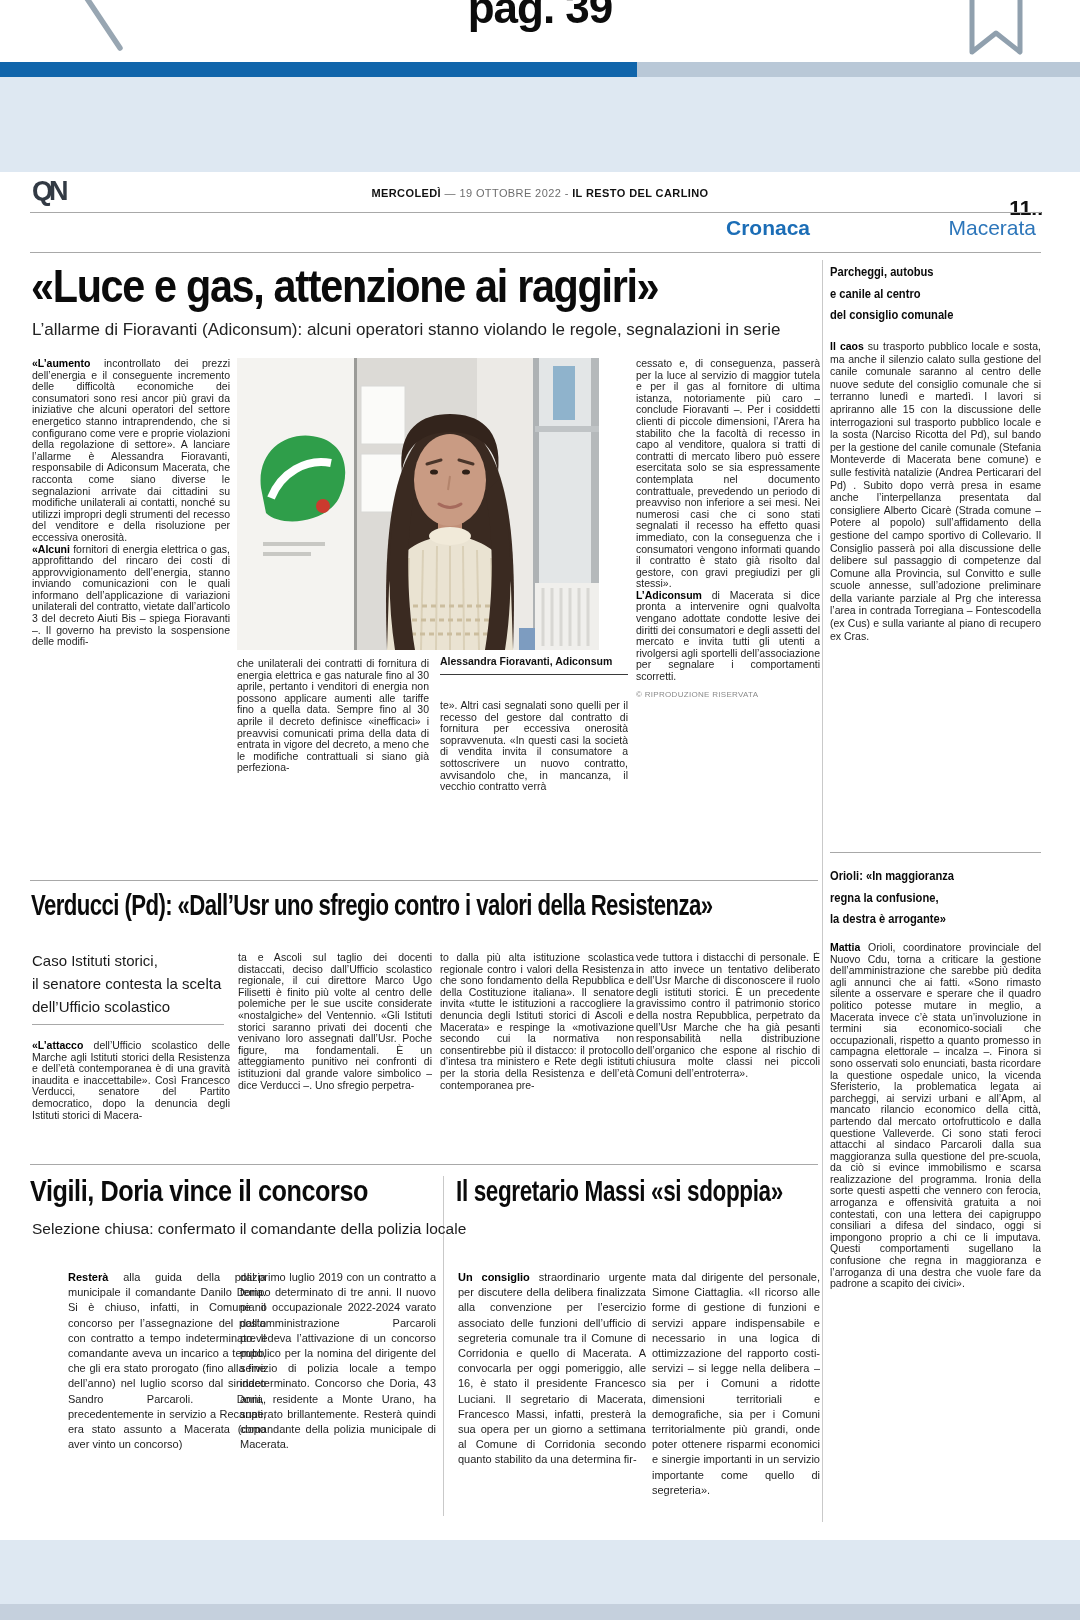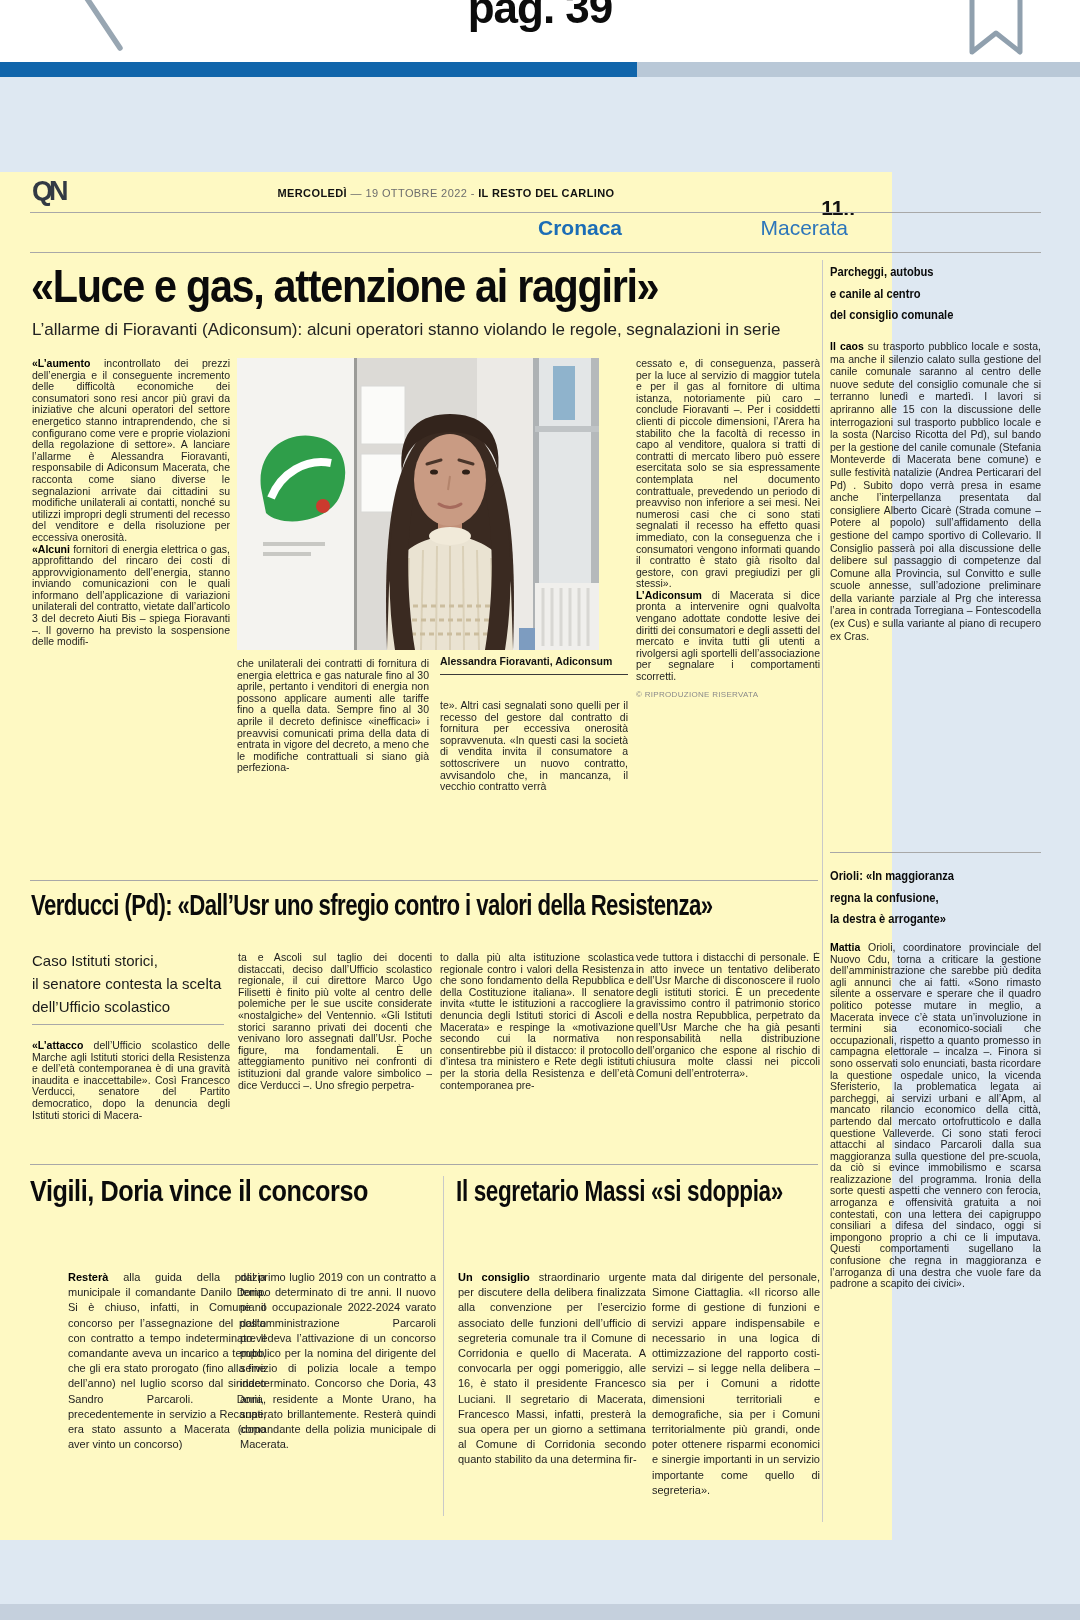--- a/index.html
+++ b/index.html
@@ -18,7 +18,7 @@
   .footerstrip { position:absolute; left:0; bottom:0; width:1080px; height:16px; background:#c5d0dd; }
 
   
-  .page { position:absolute; left:0; top:172px; width:892px; height:1368px; background:#fef9c3; }
+  .page { position:absolute; left:0; top:172px; width:1080px; height:1368px; background:#ffffff; }
   .abs { position:absolute; }
   .rule { position:absolute; height:1px; background:#a8a8a8; }
   .vline { position:absolute; width:1px; background:#c9c9c9; }

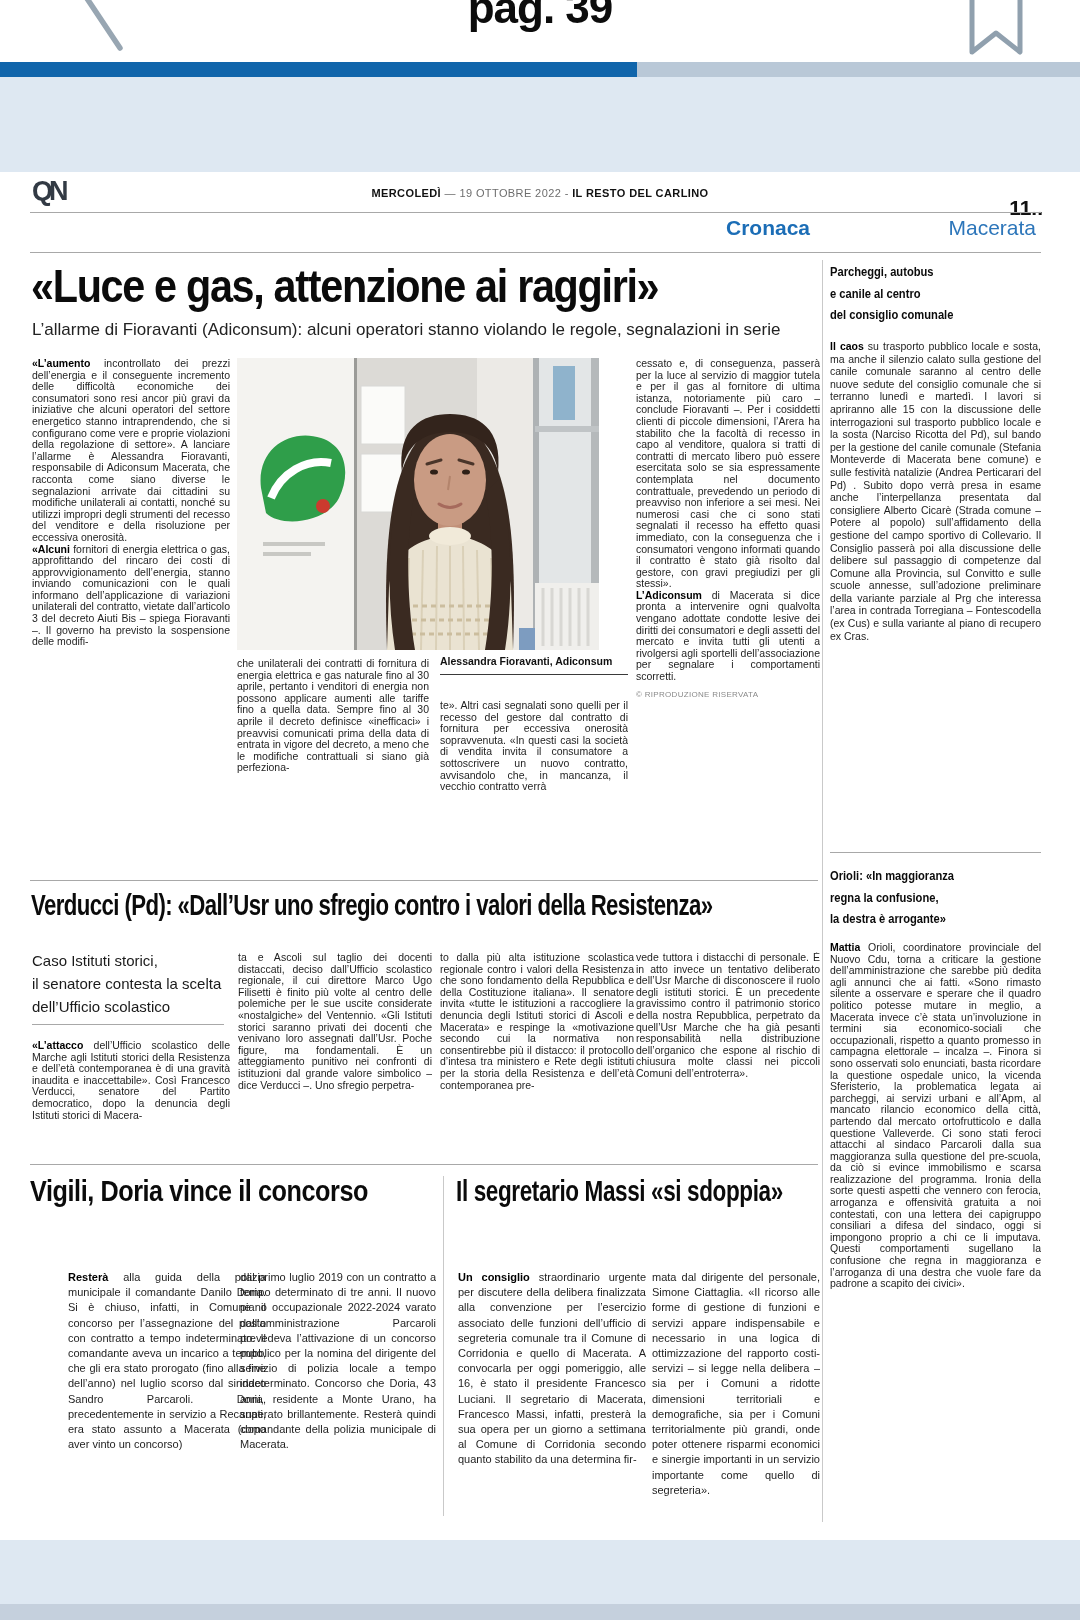--- a/index.html
+++ b/index.html
@@ -248,6 +248,7 @@
   <div class="vline bdiv"></div>
 
   <div class="abs hl headline3">Vigili, Doria vince il concorso</div>
+  <div class="abs subhead-s gs">Selezione chiusa: confermato il comandante della polizia locale</div>
   <div class="abs bodytxt botcol gc1">
     <p><b>Resterà</b><span> alla guida della polizia municipale il comandante Danilo Doria. Si è chiuso, infatti, in Comune il concorso per l’assegnazione del posto con contratto a tempo indeterminato. Il comandante aveva un incarico a tempo, che gli era stato prorogato (fino alla fine dell’anno) nel luglio scorso dal sindaco Sandro Parcaroli. Doria, precedentemente in servizio a Recanati, era stato assunto a Macerata (dopo aver vinto un concorso)</span></p>
   </div>

